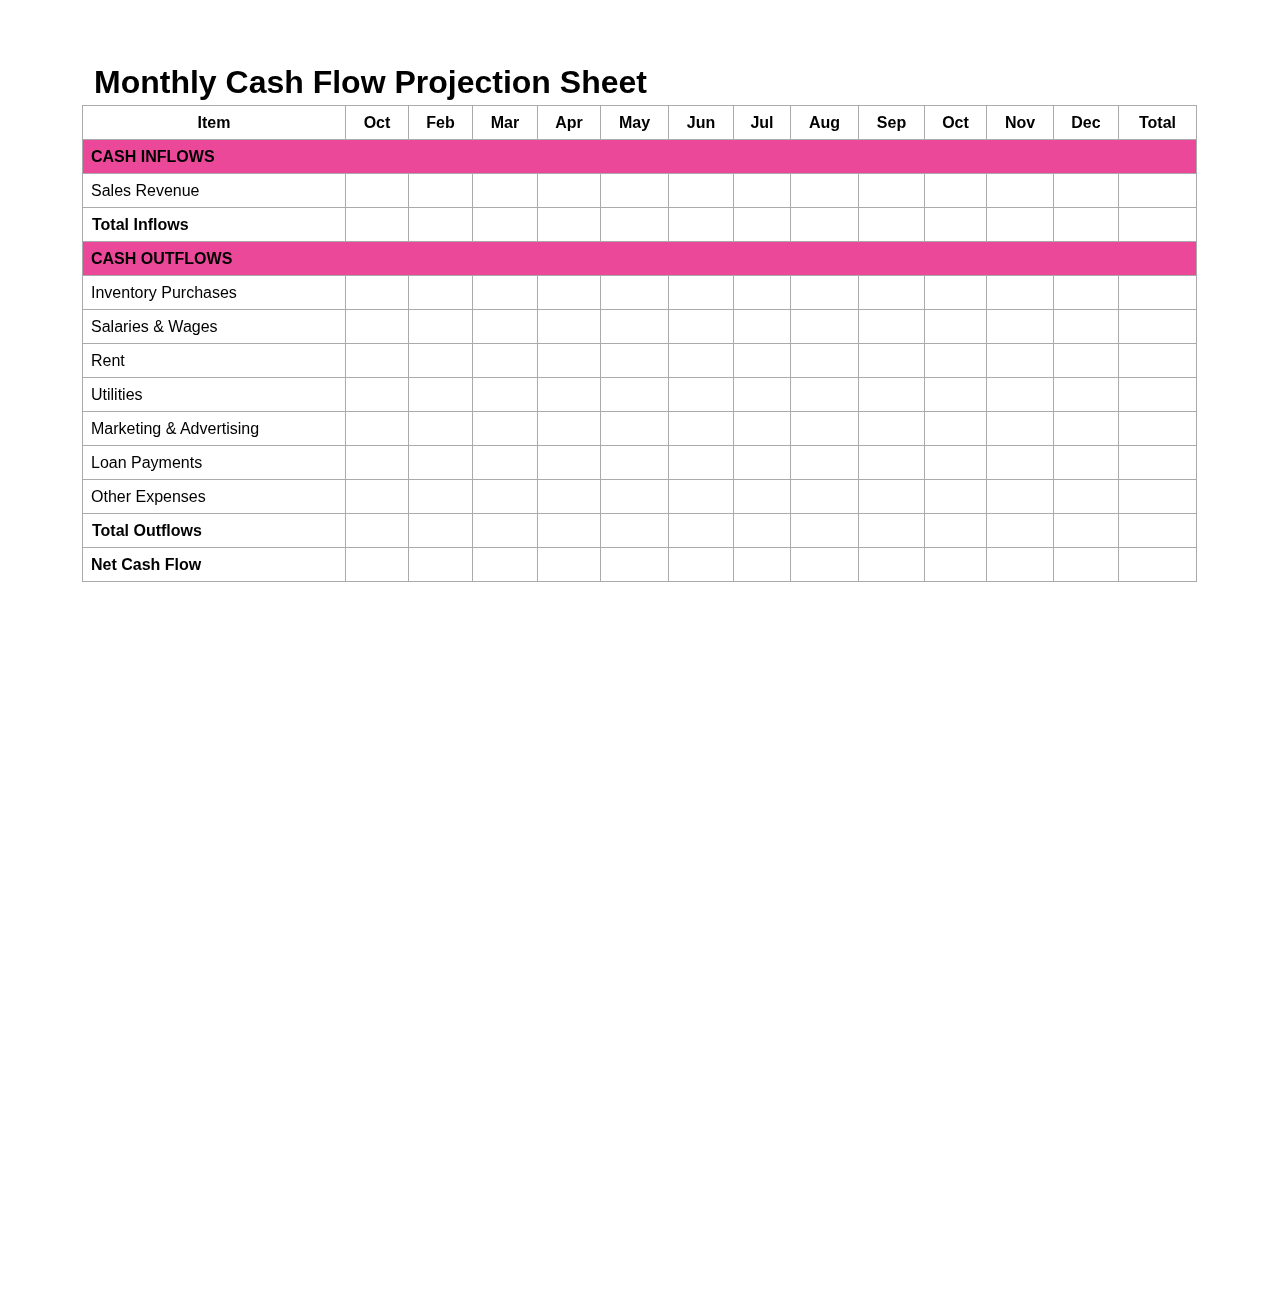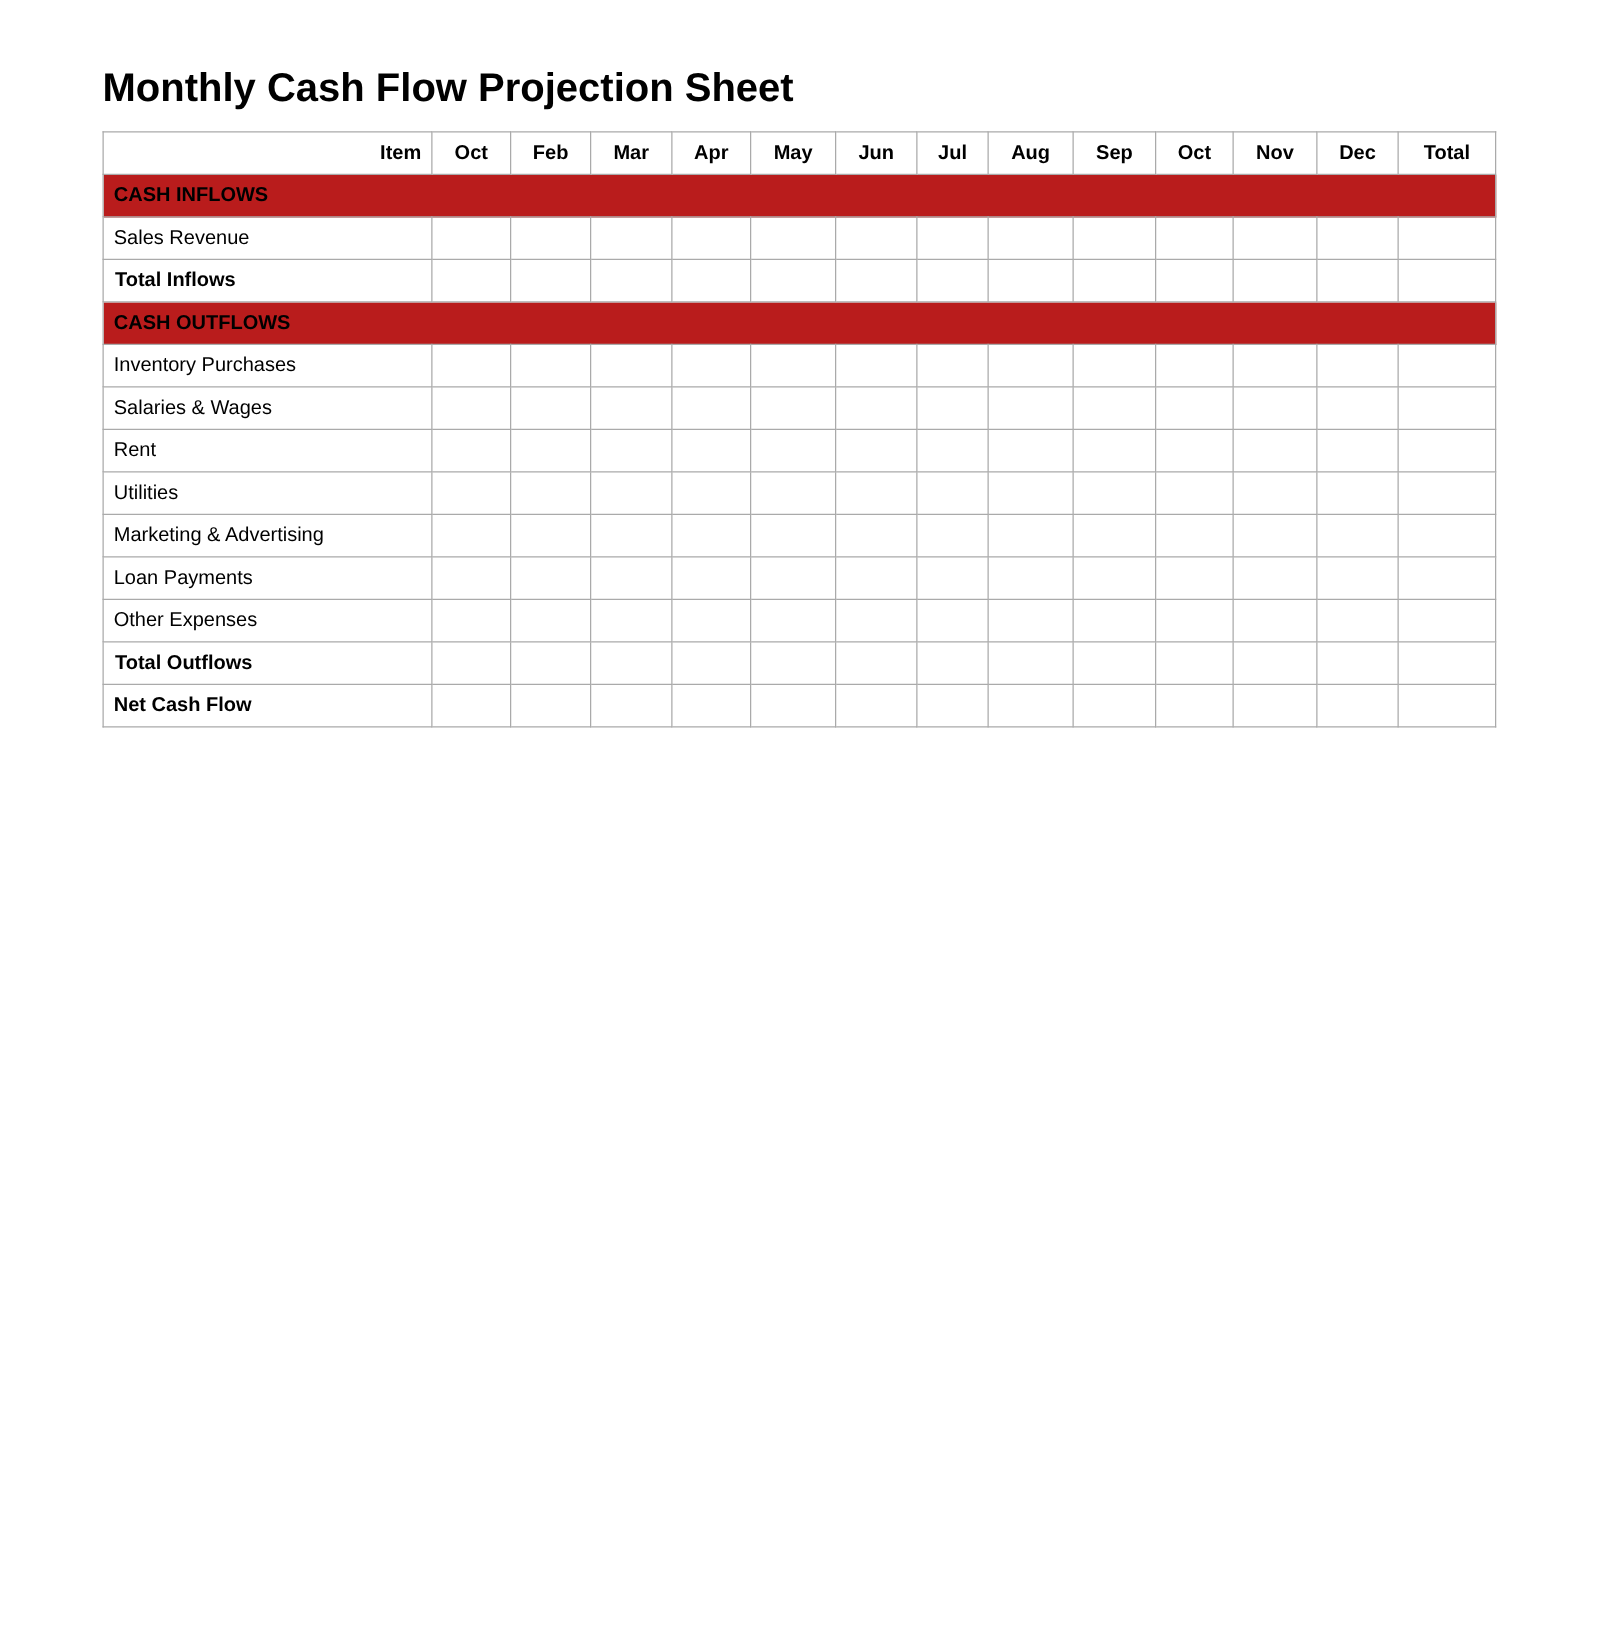--- a/index.html
+++ b/index.html
@@ -4,7 +4,7 @@
   <style>
     html, body { margin: 0; padding: 0; background: #ffffff; }
     body { width: 1278px; height: 1300px; position: relative; font-family: "Liberation Sans", sans-serif; color: #000; }
-    h1 { position: absolute; left: 82px; top: 50px; margin: 0; font-size: 32px; font-weight: bold; line-height: 40px; }
+    h1 { position: absolute; left: 82px; top: 50px; margin: 12px; font-size: 32px; font-weight: bold; line-height: 40px; }
     table { position: absolute; left: 82px; top: 105px; border-collapse: collapse; table-layout: fixed; width: 1114px; }
     th, td { border: 1px solid #aaaaaa; height: 34px; padding: 0 8px; font-size: 16px; box-sizing: border-box; }
     th { font-weight: bold; text-align: center; }

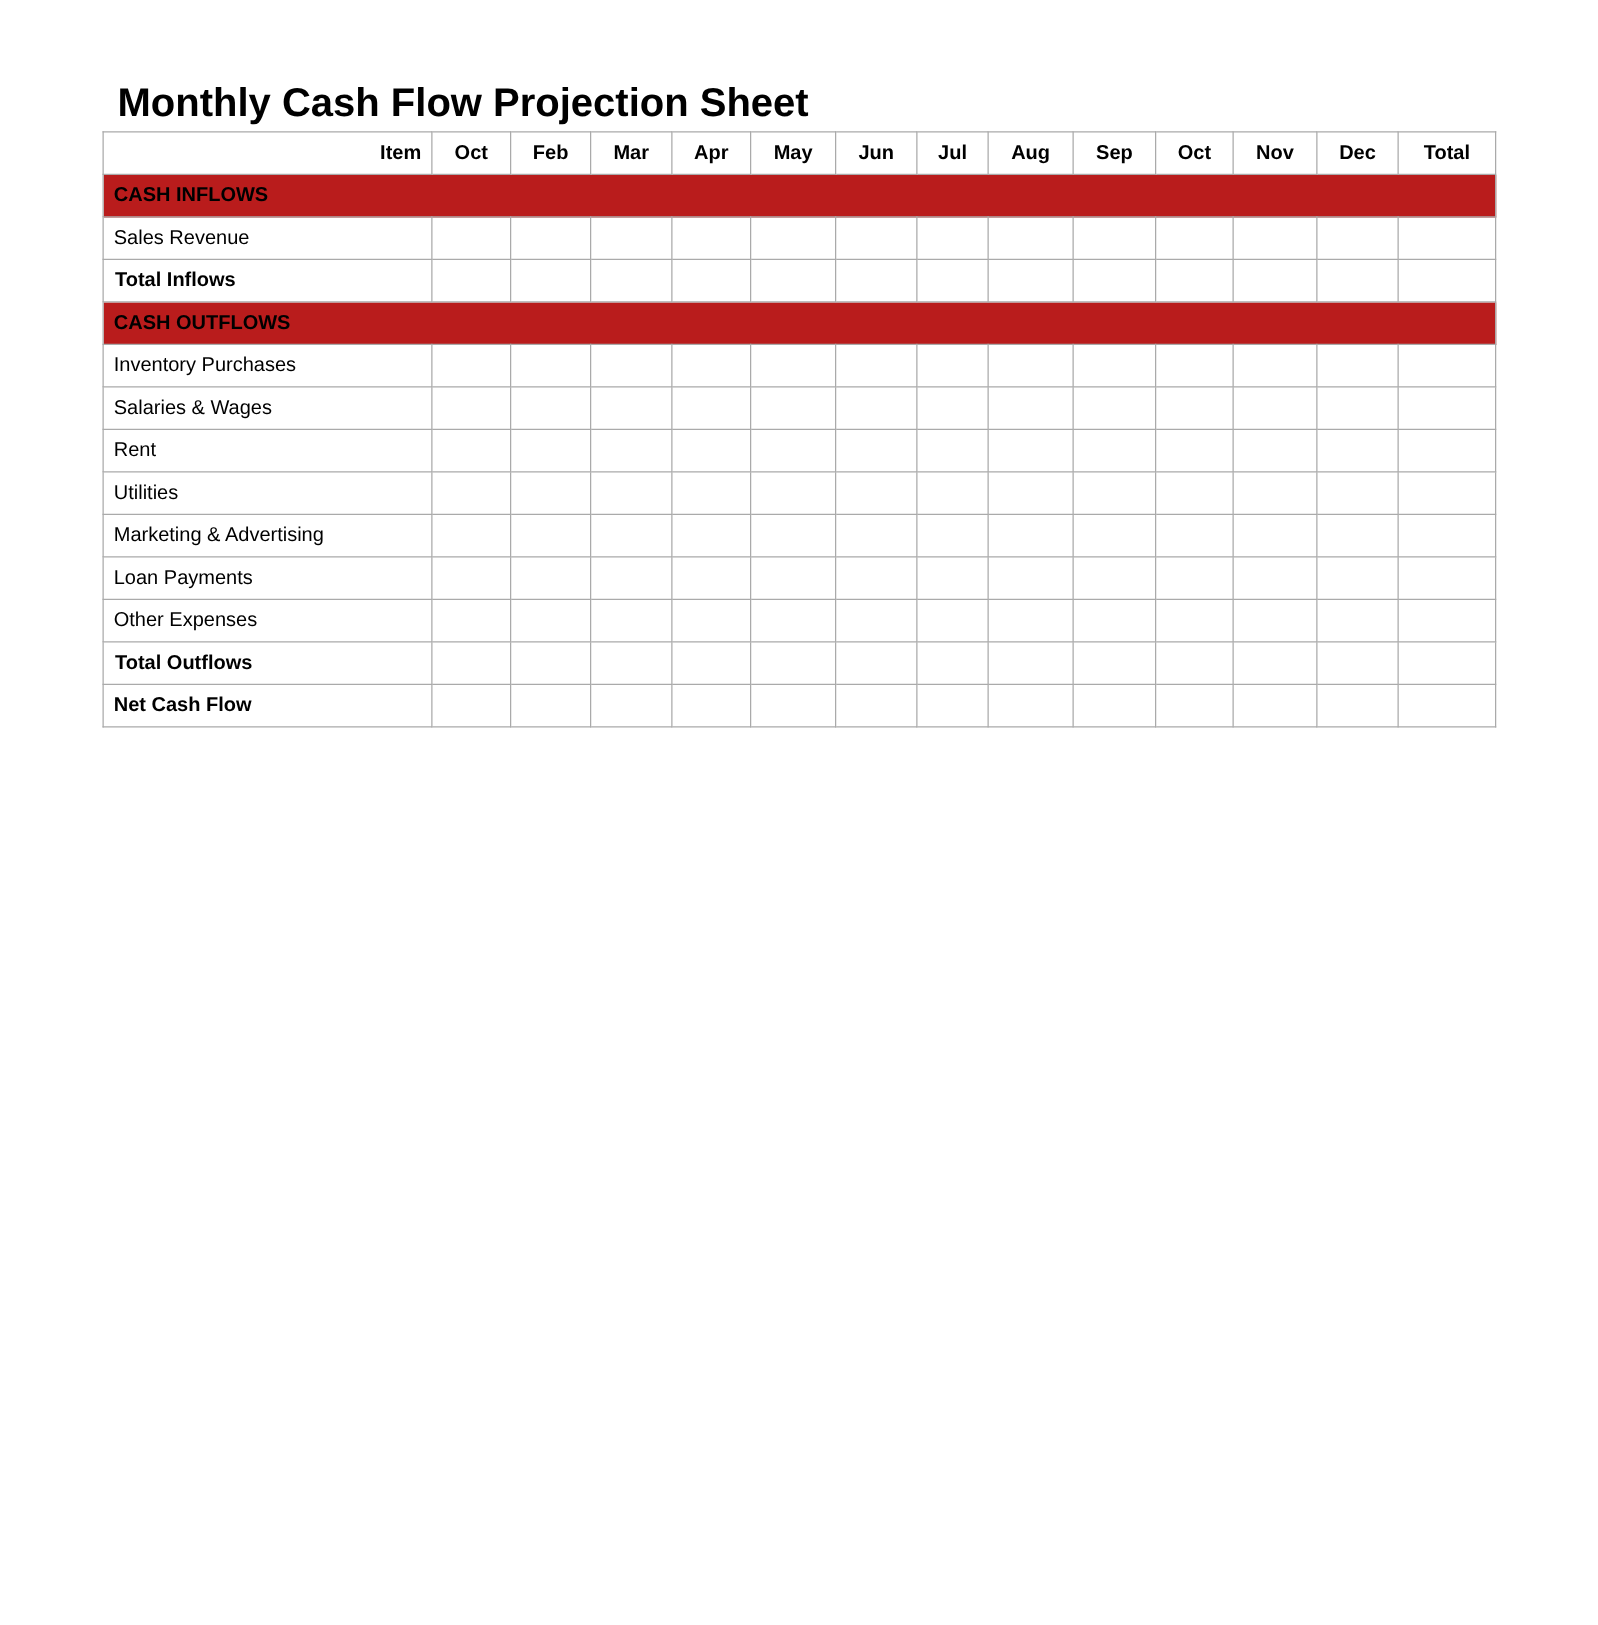--- a/index.html
+++ b/index.html
@@ -8,7 +8,7 @@
     table { position: absolute; left: 82px; top: 105px; border-collapse: collapse; table-layout: fixed; width: 1114px; }
     th, td { border: 1px solid #aaaaaa; height: 34px; padding: 0 8px; font-size: 16px; box-sizing: border-box; }
     th { font-weight: bold; text-align: center; }
-    th.item-col { text-align: right; }
+    th.item-col { text-align: center; }
     td.label { text-align: left; }
     tr.section td { background: #b91c1c; font-weight: bold; }
     tr.total td.label { font-weight: bold; padding-left: 9px; margin-left: 16px; }

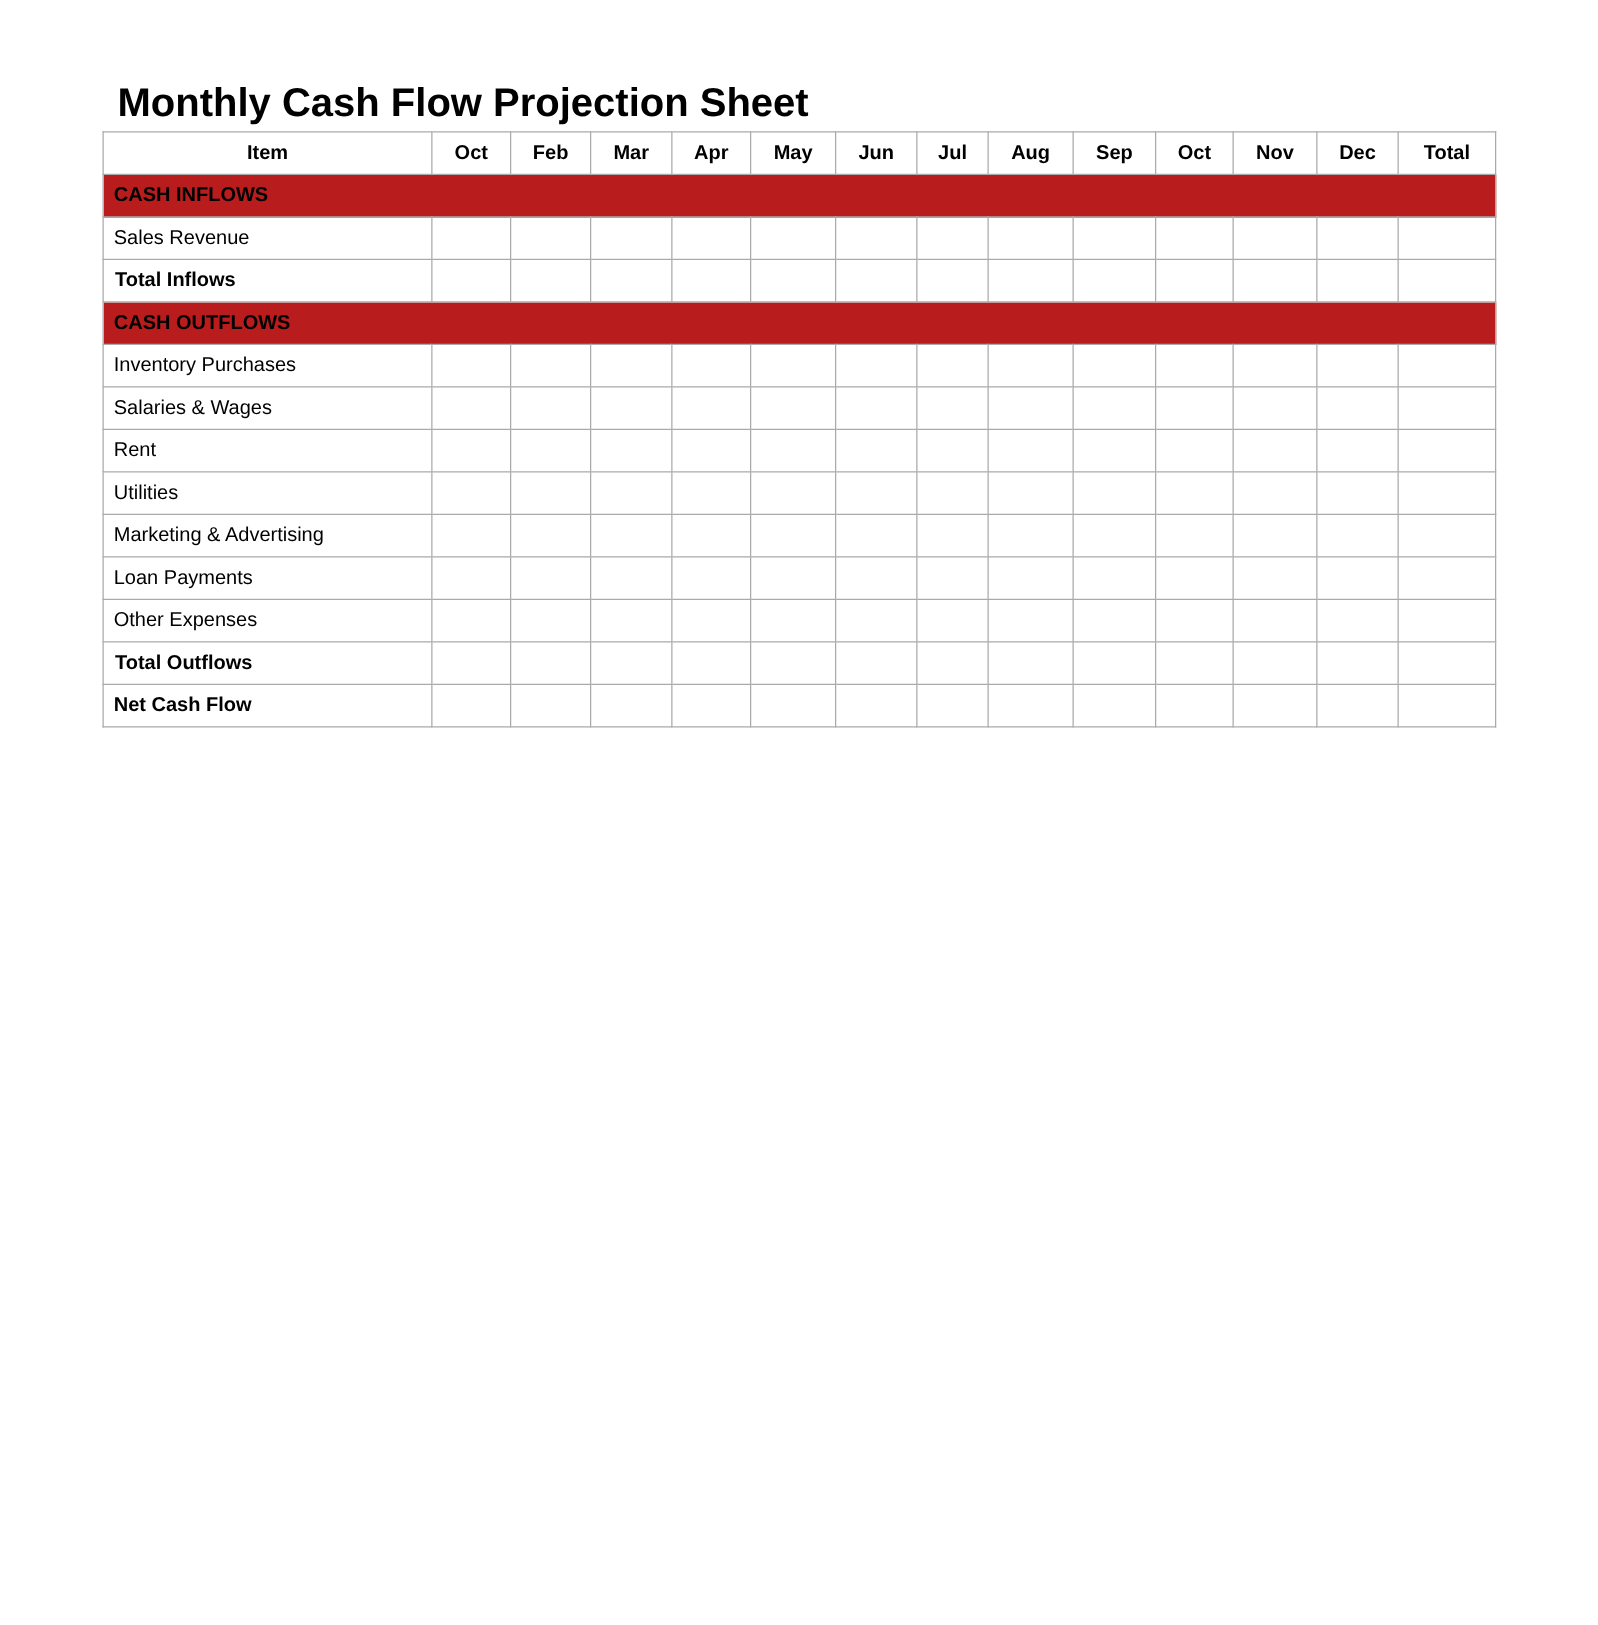--- a/index.html
+++ b/index.html
@@ -10,7 +10,7 @@
     th { font-weight: bold; text-align: center; }
     th.item-col { text-align: center; }
     td.label { text-align: left; }
-    tr.section td { background: #b91c1c; font-weight: bold; }
+    tr.section td { background: #ec4899; font-weight: bold; }
     tr.total td.label { font-weight: bold; padding-left: 9px; margin-left: 16px; }
     tr.net td.label { font-weight: bold; }
   </style>

